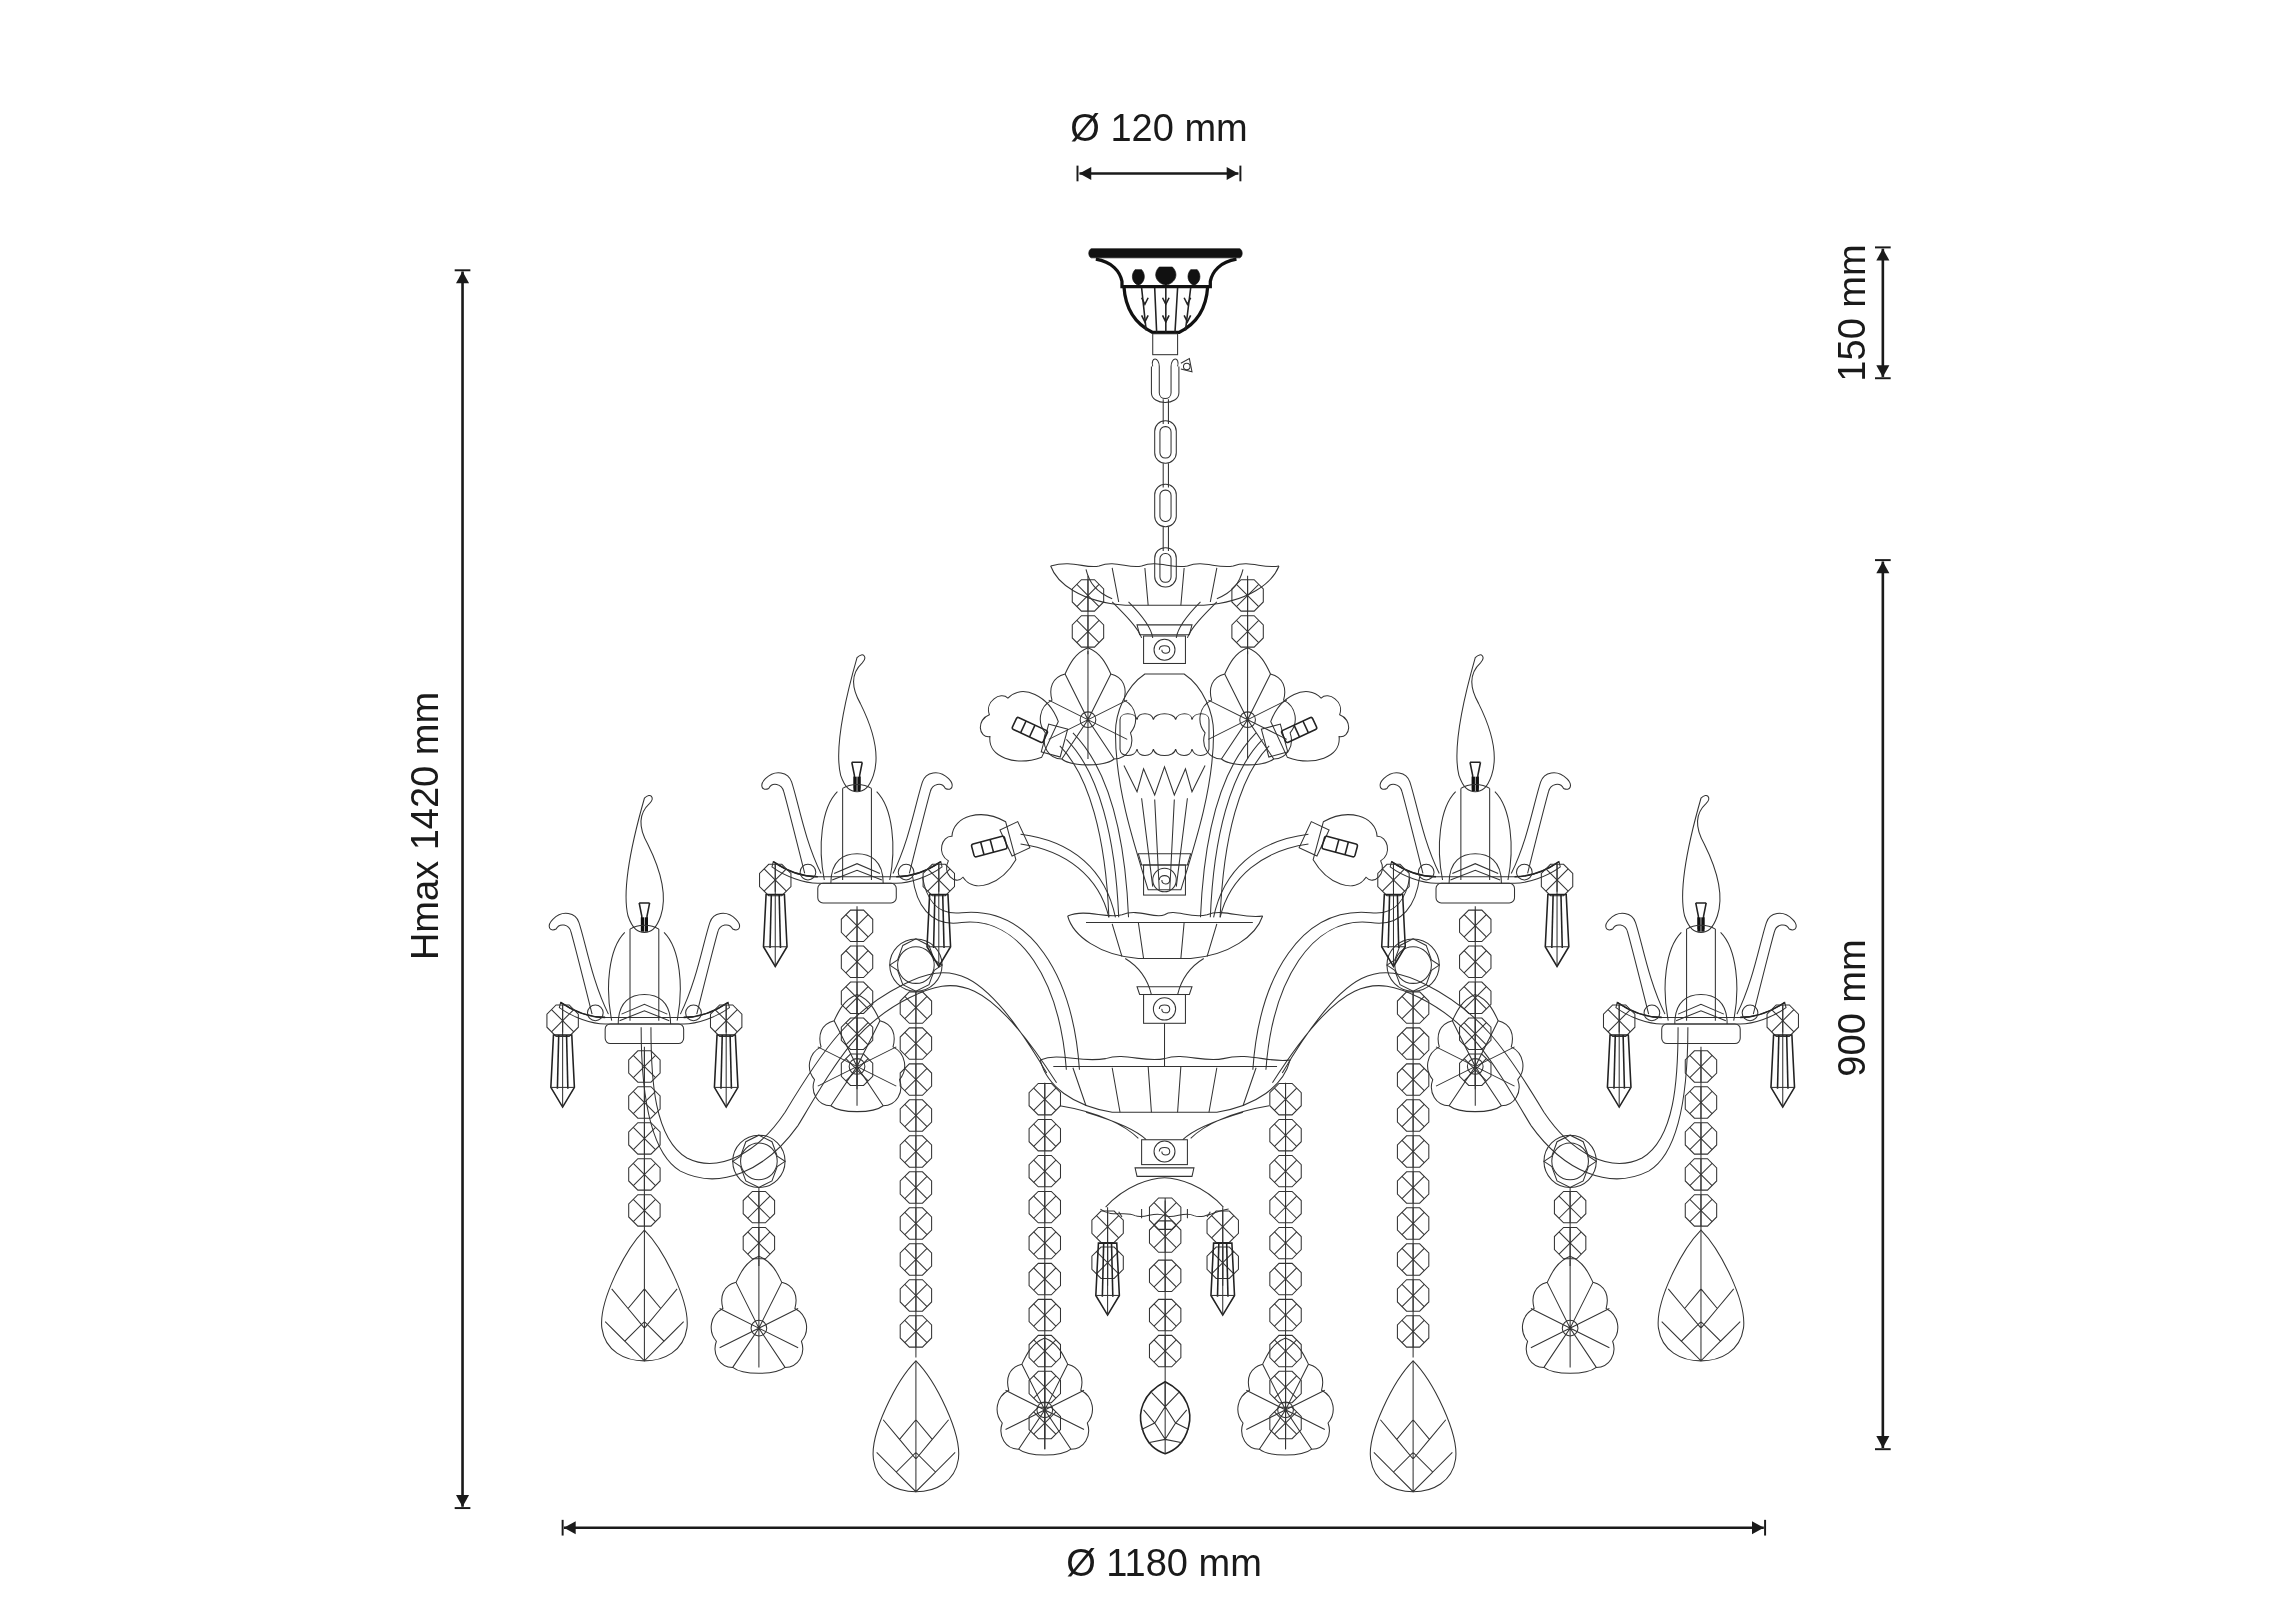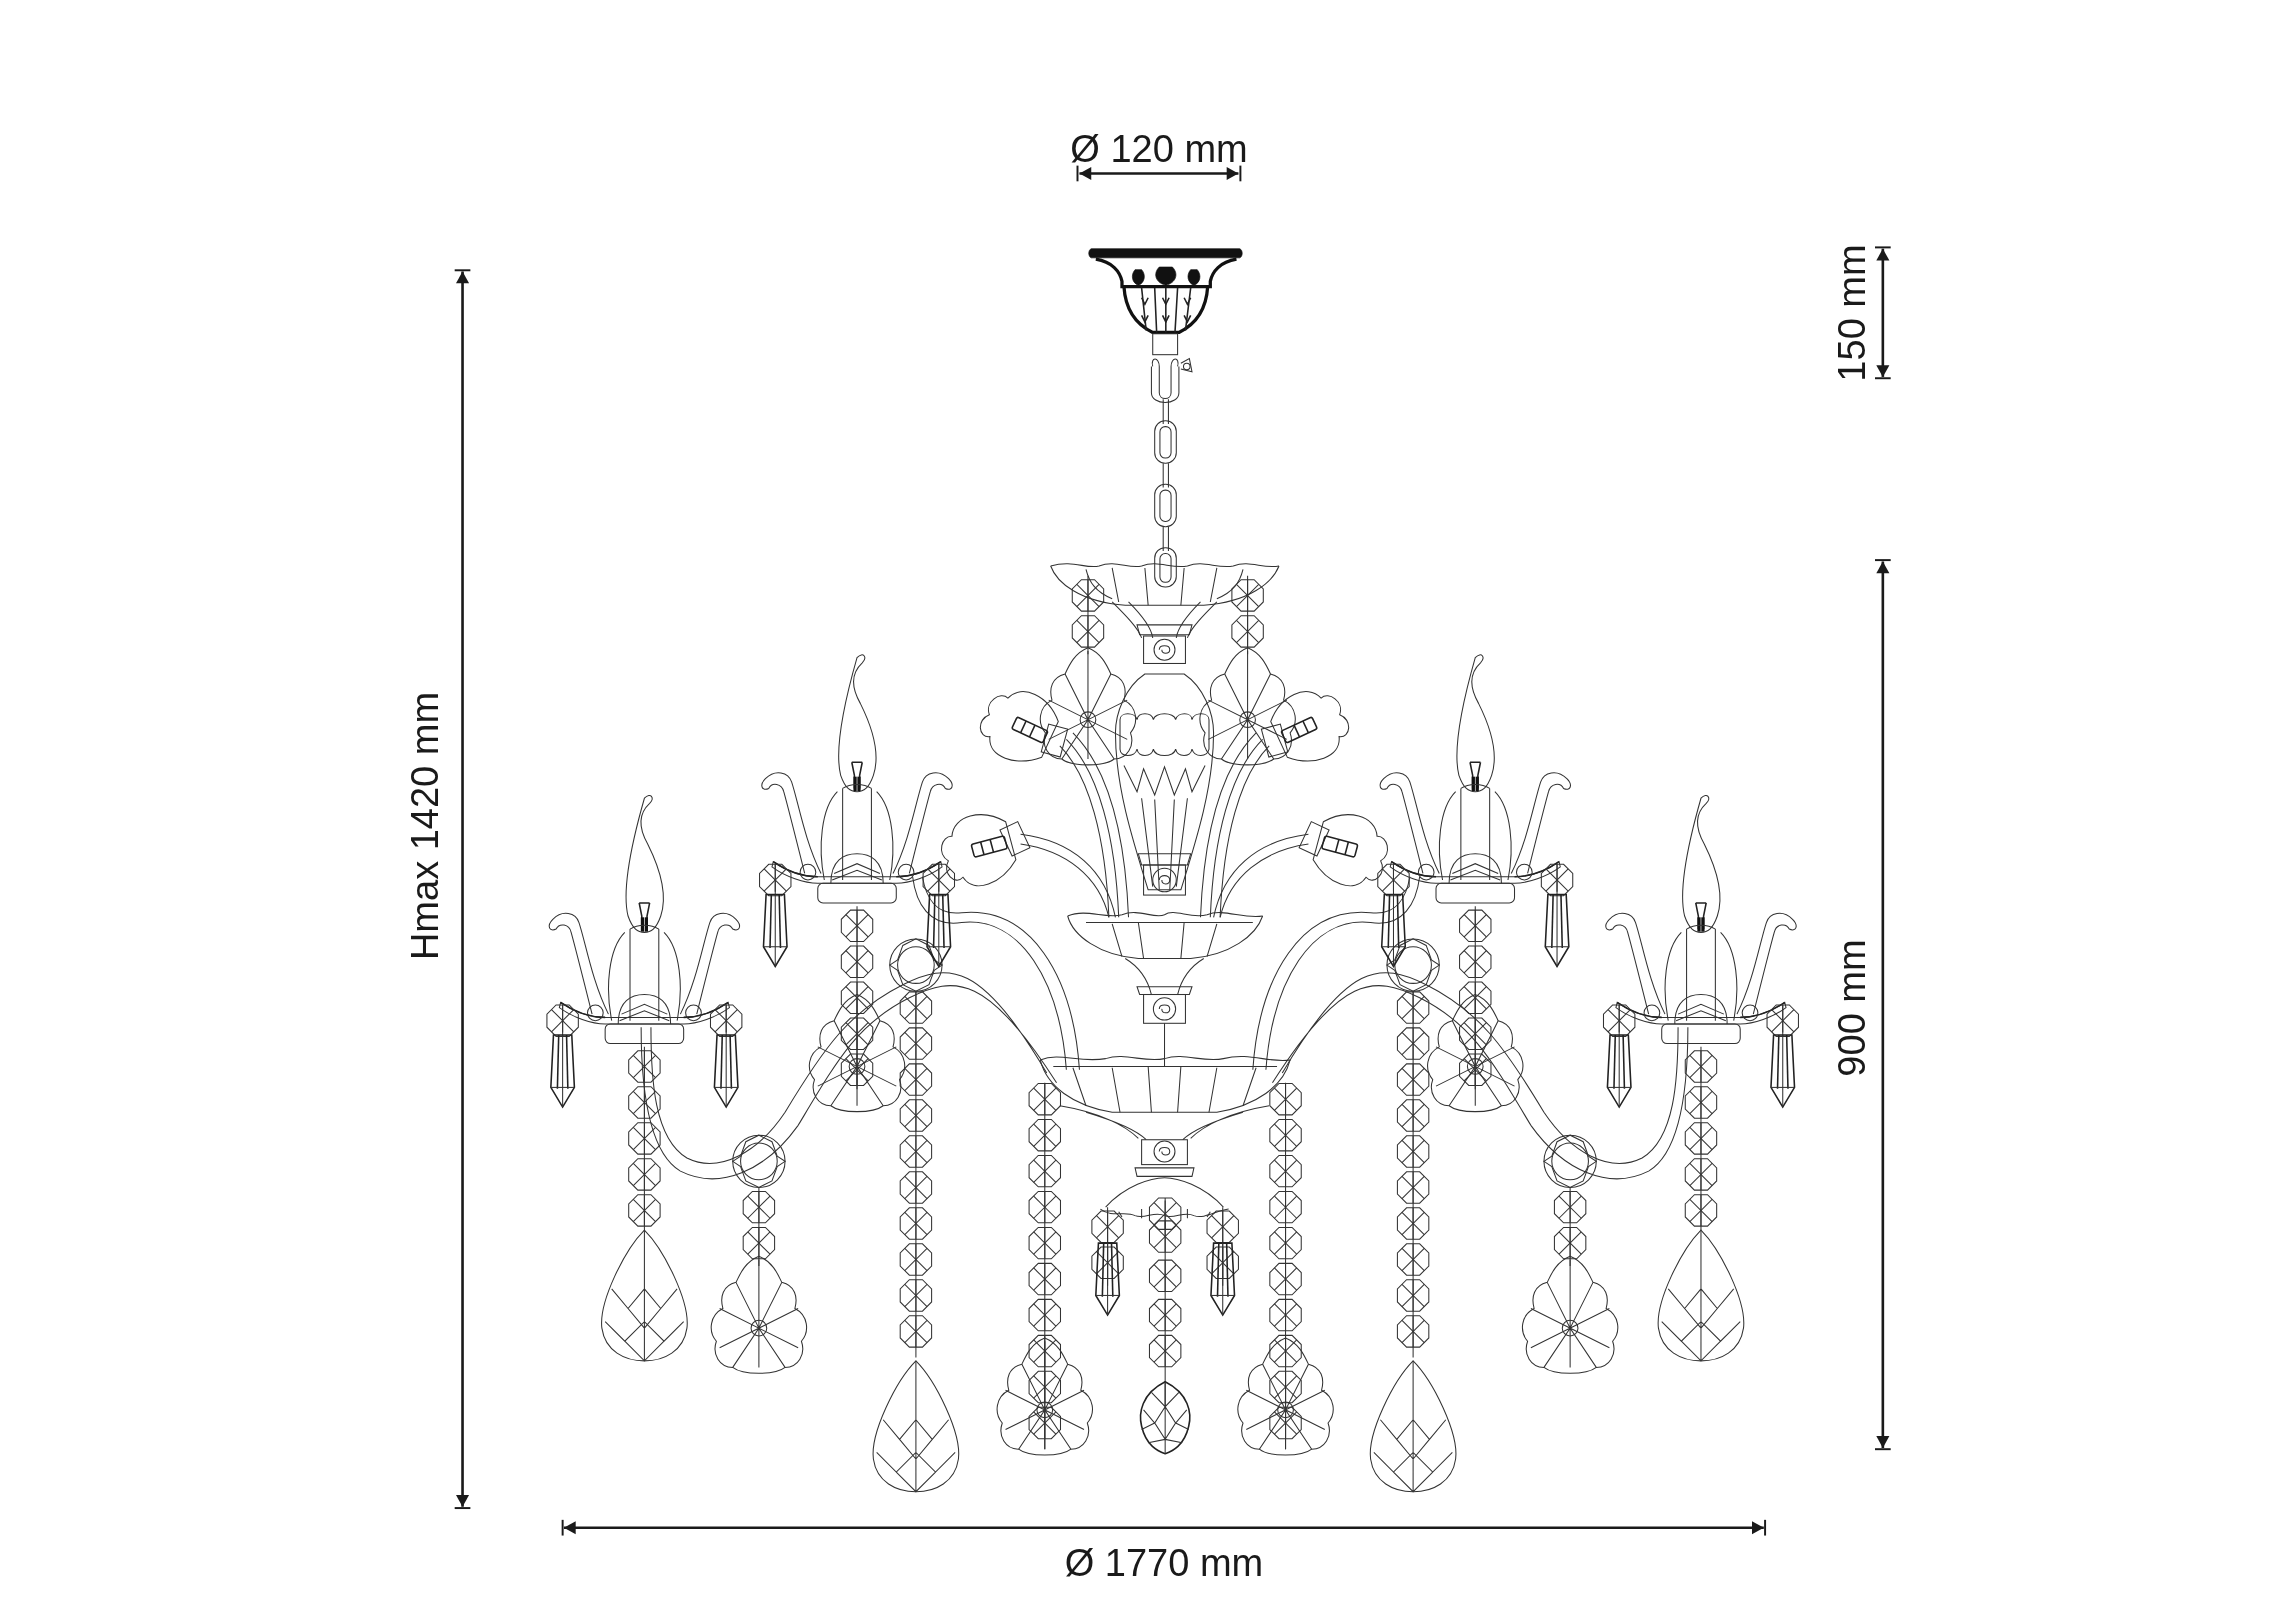--- a/index.html
+++ b/index.html
@@ -328,7 +328,7 @@
   </g>
 </svg>
 
-<div class="label horiz" style="left:1159px; top:149px;">Ø 120 mm</div>
+<div class="label horiz" style="left:1159px; top:128px;">Ø 120 mm</div>
 
 <div class="label vert" style="left:1852px; top:313px;">150 mm</div>
 

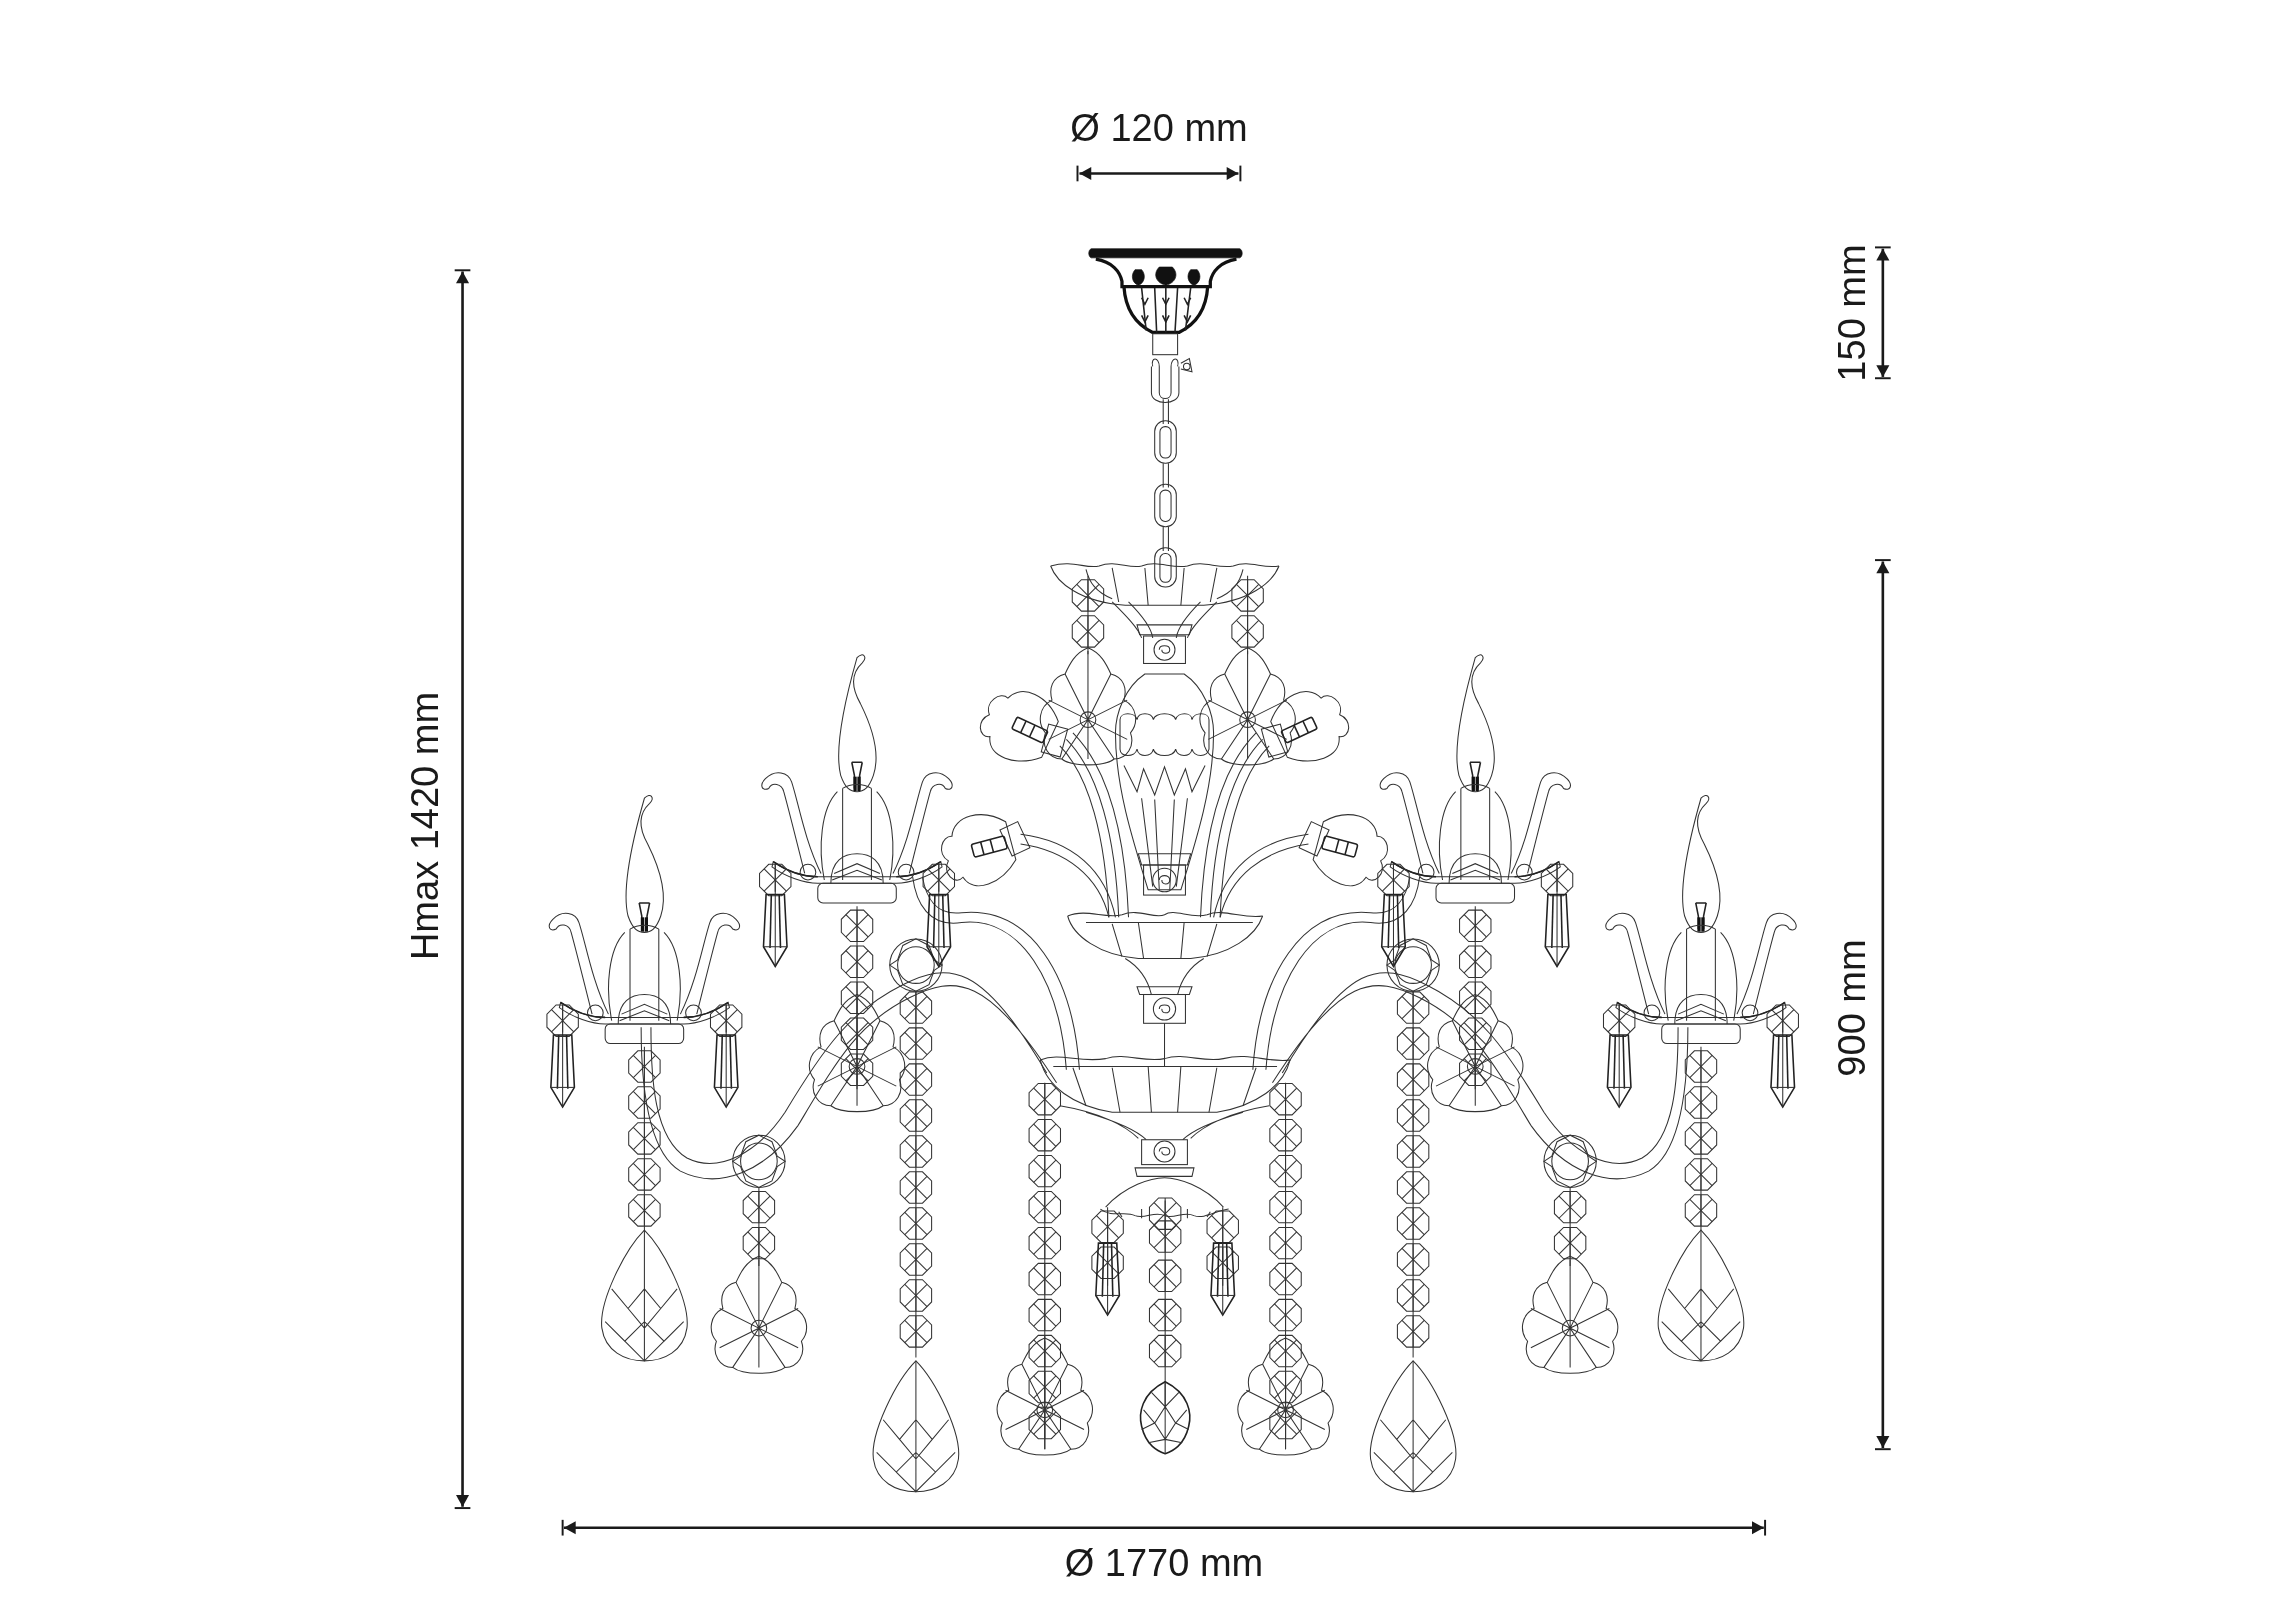--- a/index.html
+++ b/index.html
@@ -336,7 +336,7 @@
 
 <div class="label vert" style="left:1852px; top:1008px;">900 mm</div>
 
-<div class="label horiz" style="left:1164px; top:1563px;">Ø 1770 mm</div>
+<div class="label horiz" style="left:1164px; top:1563px;">Ø 1180 mm</div>
 
 
 </body></html>

